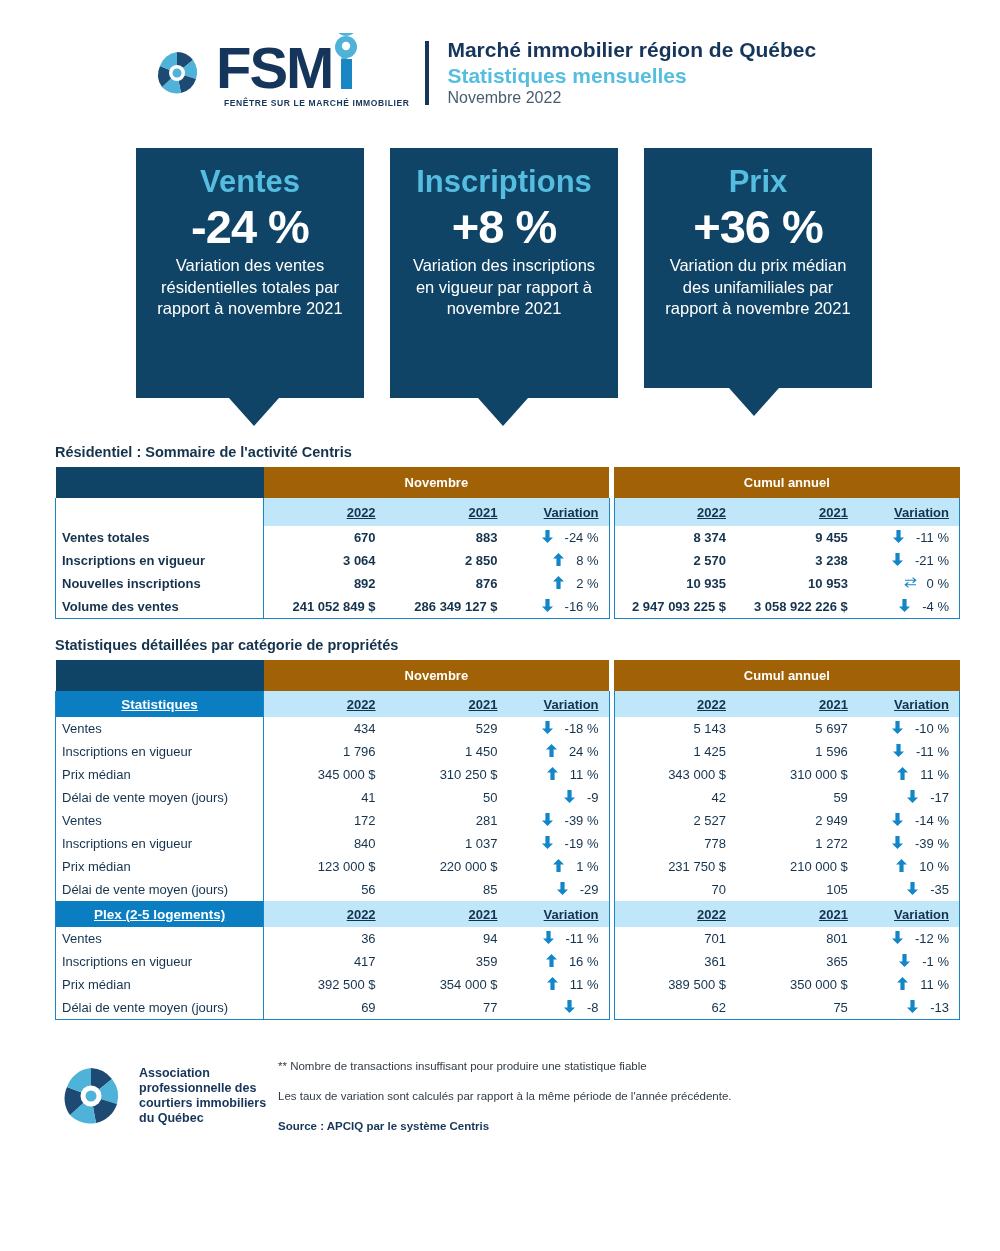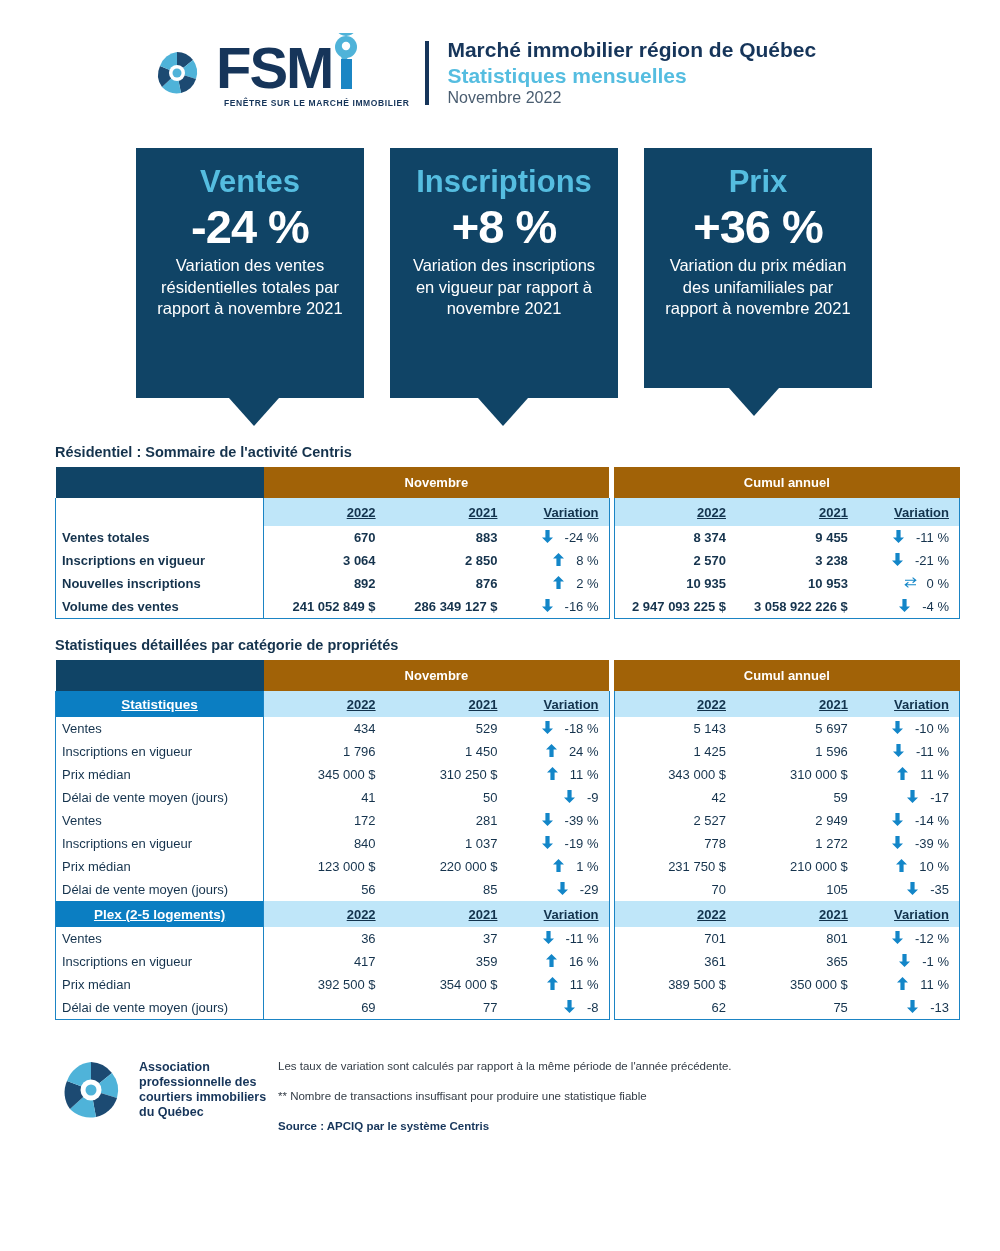--- a/index.html
+++ b/index.html
@@ -451,7 +451,7 @@
         <tr>
           <td class="lbl norm bdr-l" style="max-width: 205px; text-overflow: clip;">Ventes</td>
           <td class="num norm bdr-l">36</td>
-          <td class="num norm">37</td>
+          <td class="num norm">94</td>
           <td class="var bdr-r"><span class="arrow"><svg width="11" height="13" viewBox="0 0 11 13">
                 <path d="M5.5 13 L0 7.5 L3.4 7.5 L3.4 0 L7.6 0 L7.6 7.5 L11 7.5 Z" fill="#1386c8"></path>
               </svg></span>-11 %</td>

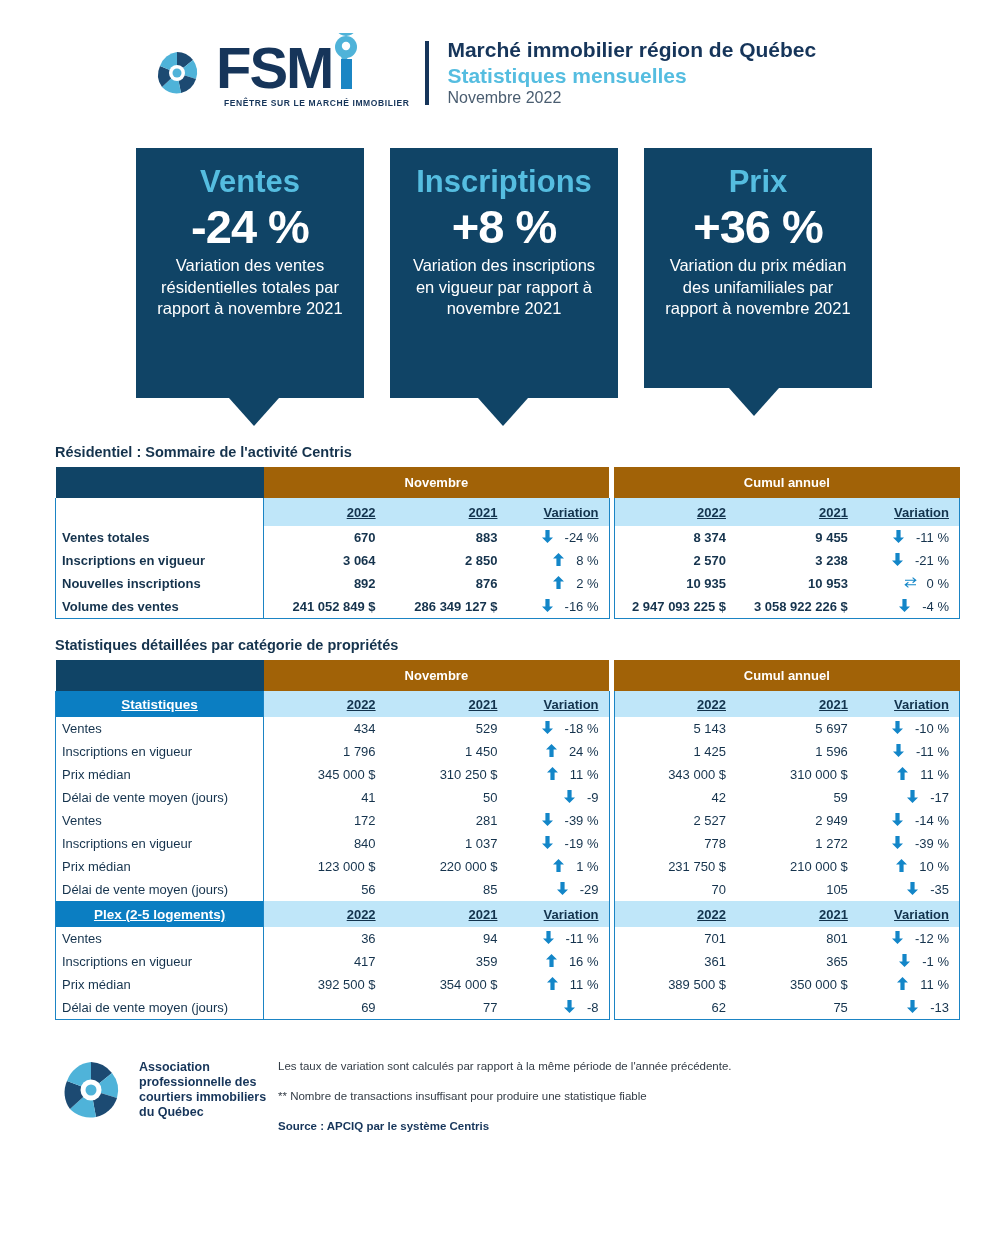--- a/index.html
+++ b/index.html
@@ -115,7 +115,7 @@
 
   
   .footer{
-    display:flex;align-items:center;margin:28px 0 0 55px;
+    display:flex;align-items:flex-end;margin:28px 0 0 55px;
   }
   .apciq{display:flex;align-items:center;gap:12px;width:215px;flex:none;}
   .apciq-mark{width:72px;height:72px;flex:none;}

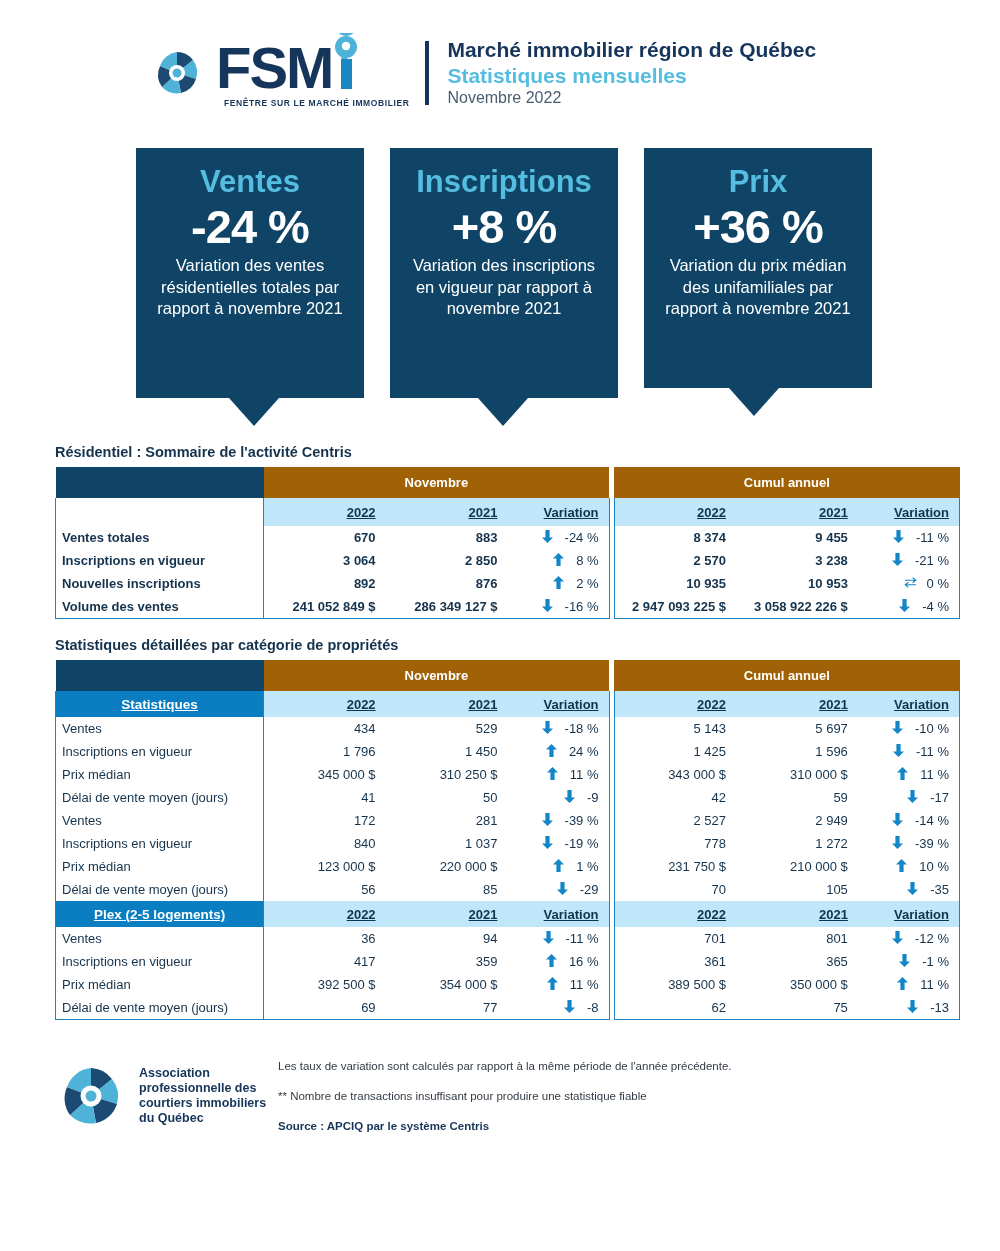--- a/index.html
+++ b/index.html
@@ -525,8 +525,8 @@
     <div class="apciq-text">Association professionnelle des courtiers immobiliers du Québec</div>
   </div>
   <div class="notes">
+    <div class="note">** Nombre de transactions insuffisant pour produire une statistique fiable</div>
     <div class="note">Les taux de variation sont calculés par rapport à la même période de l'année précédente.</div>
-    <div class="note">** Nombre de transactions insuffisant pour produire une statistique fiable</div>
     <div class="note src">Source : APCIQ par le système Centris</div>
   </div>
 </div>

